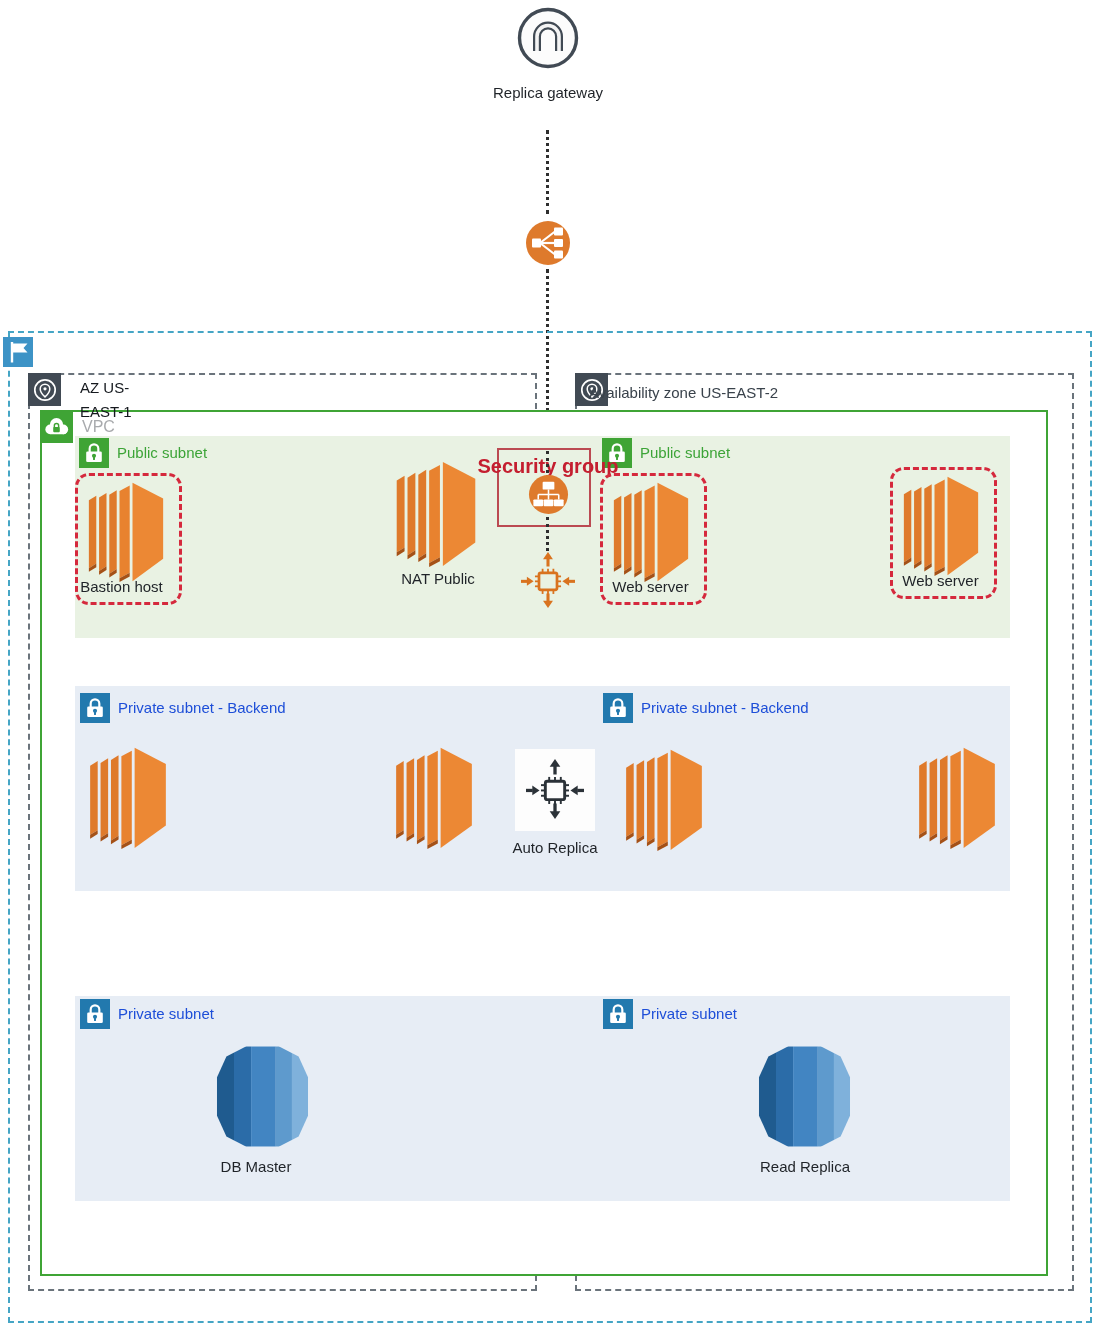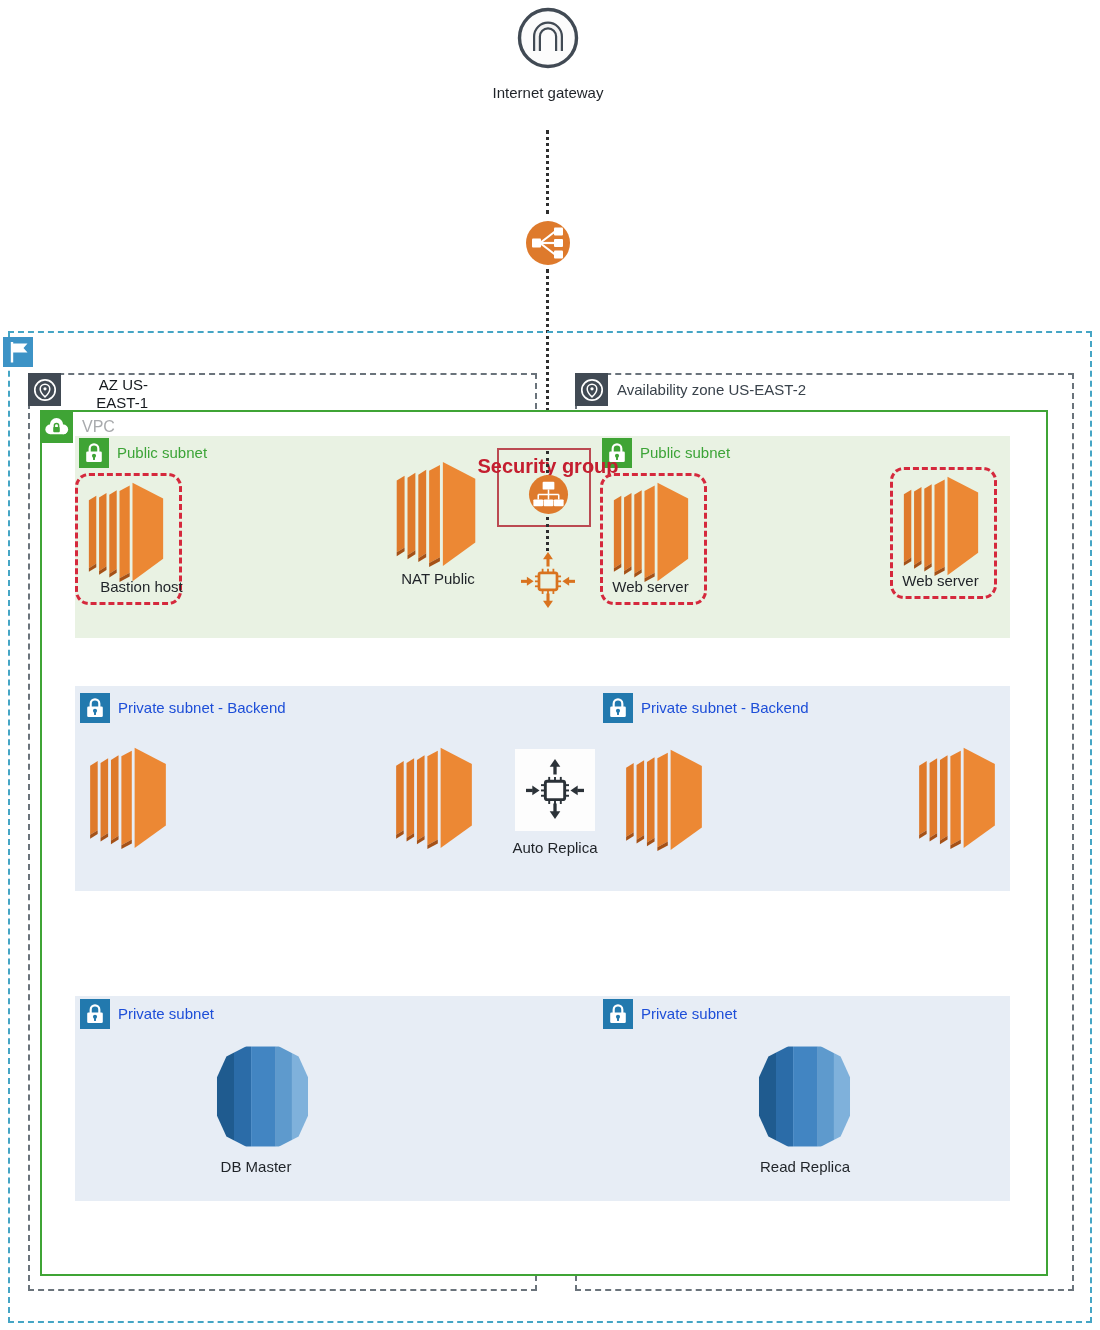--- a/index.html
+++ b/index.html
@@ -143,7 +143,7 @@
   <svg class="abs" style="left:516px;top:6px" width="64" height="64">
       <use href="#sym-igw"></use>
     </svg>
-  <div class="label center" style="left:488px;top:84px;width:120px">Internet gateway</div>
+  <div class="label center" style="left:488px;top:84px;width:120px">Replica gateway</div>
 
   <div class="dotline" style="left:546px;top:130px;height:84px"></div>
   <svg class="abs" style="left:525px;top:220px" width="46" height="46">

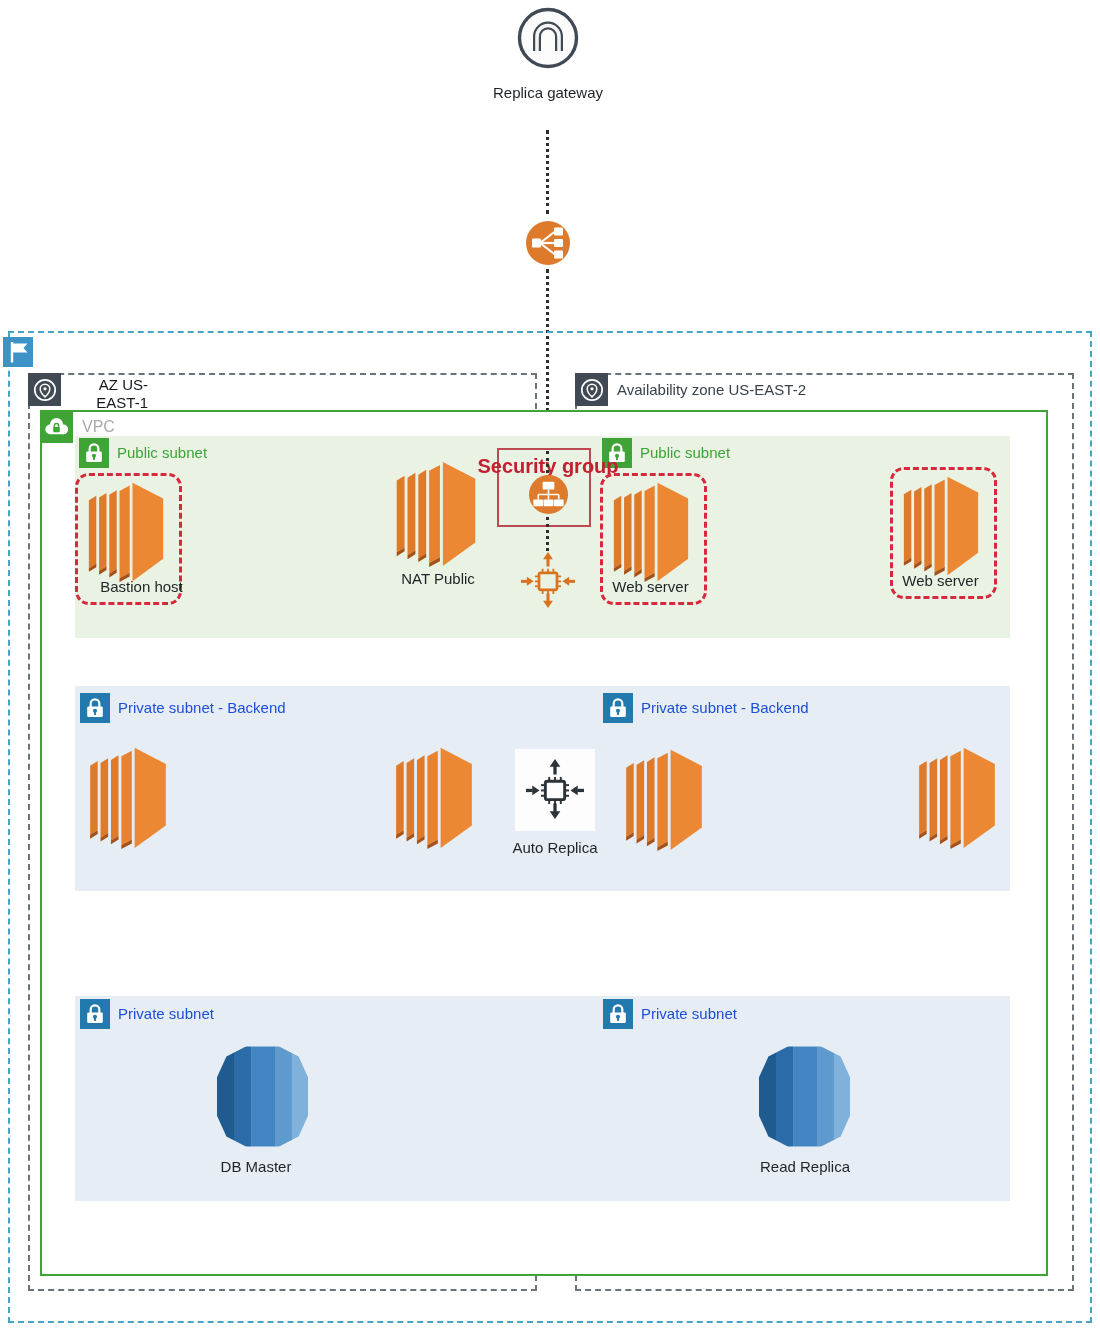--- a/index.html
+++ b/index.html
@@ -22,7 +22,7 @@
   .subnet-label-green{position:absolute;font-size:15px;color:#3CA437;}
   .subnet-label-blue{position:absolute;font-size:15px;color:#1d4ed8;}
   .vpc-label{position:absolute;font-size:16px;color:#A8AAAD;}
-  .az-label{position:absolute;font-size:15px;color:#39424B;line-height:18px;text-align:right;}
+  .az-label{position:absolute;font-size:15px;color:#39424B;line-height:24px;}
   .as-whitebox{position:absolute;background:#FDFDFD;}
   svg{display:block;}
 </style>

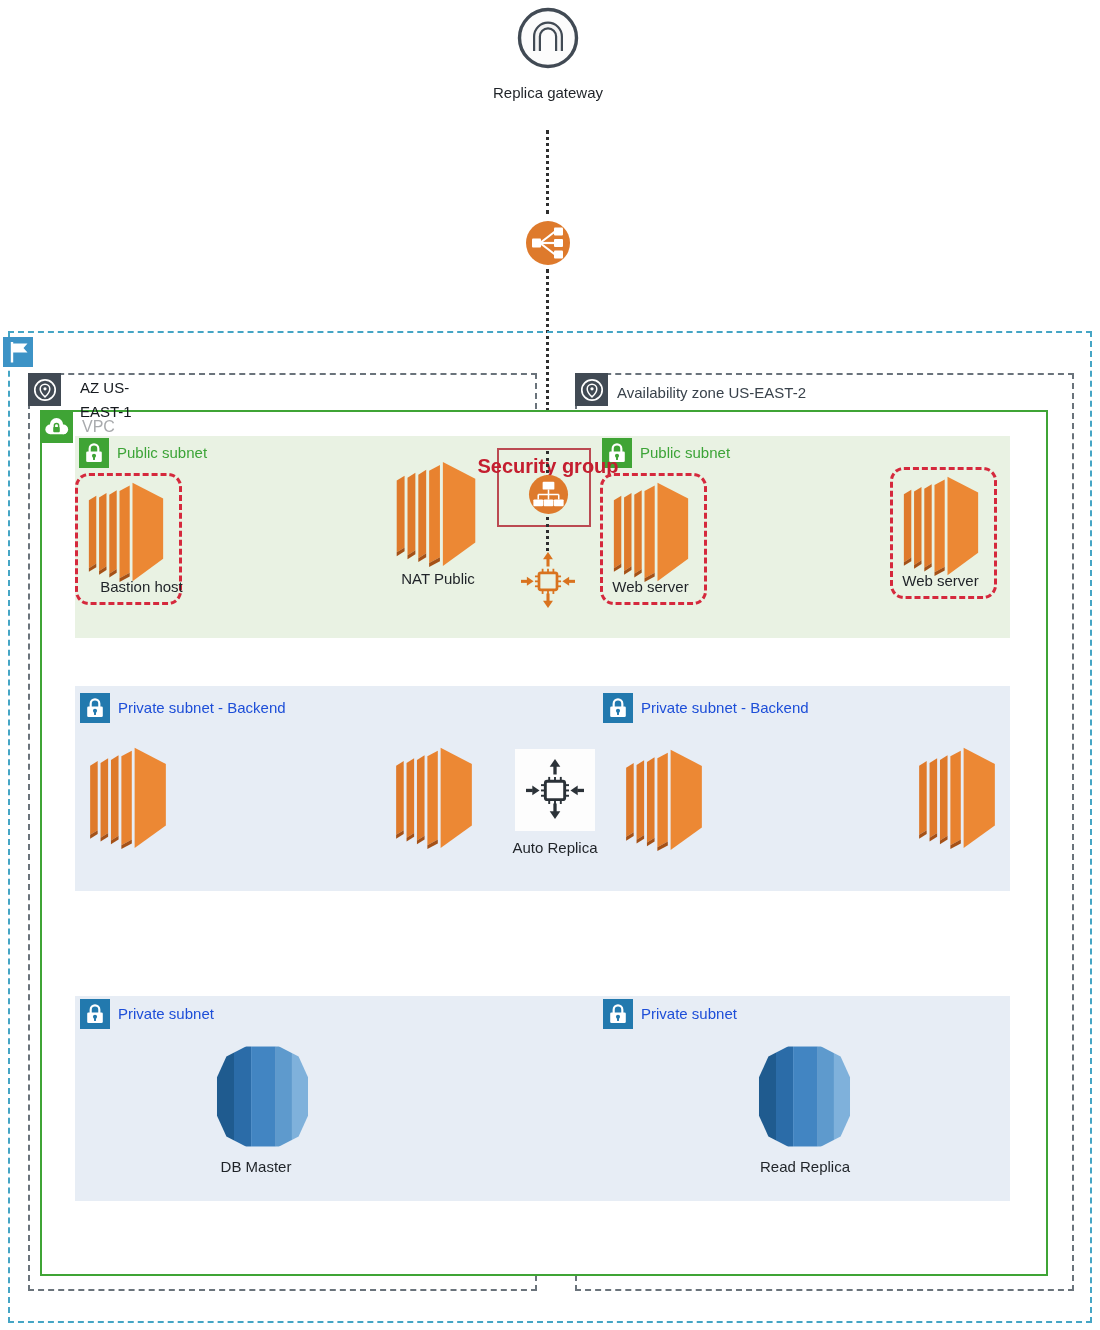--- a/index.html
+++ b/index.html
@@ -179,7 +179,7 @@
         <use href="#sym-azpin"></use>
       </svg>
   </div>
-  <div class="az-label" style="left:617px;top:381px">Availability zone US-EAST-2</div>
+  <div class="az-label" style="left:589px;top:381px">Availability zone US-EAST-2</div>
 
   <div class="sq-icon" style="left:40px;top:410px;width:33px;height:33px;background:#3FA435">
     <svg width="33" height="33">

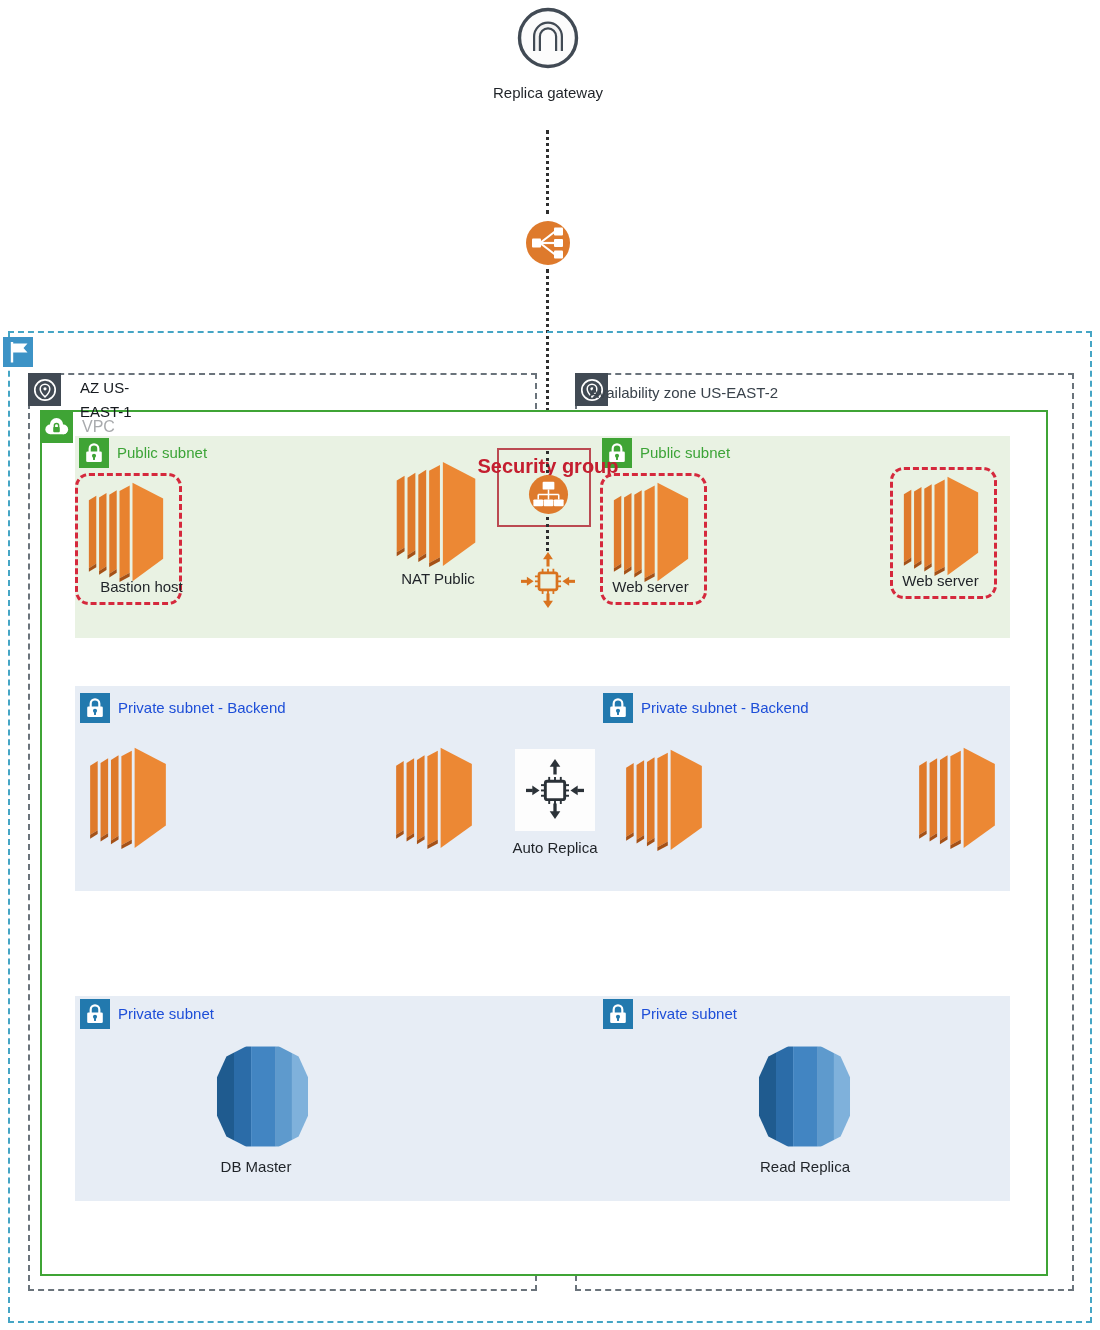--- a/index.html
+++ b/index.html
@@ -234,7 +234,7 @@
   <svg class="abs" style="left:87px;top:479px" width="78" height="104">
       <use href="#sym-ec2"></use>
     </svg>
-  <div class="label center" style="left:88px;top:578px;width:107px">Bastion host</div>
+  <div class="label center" style="left:68px;top:578px;width:107px">Bastion host</div>
 
   <svg class="abs" style="left:394px;top:458px" width="84" height="110">
       <use href="#sym-ec2"></use>

